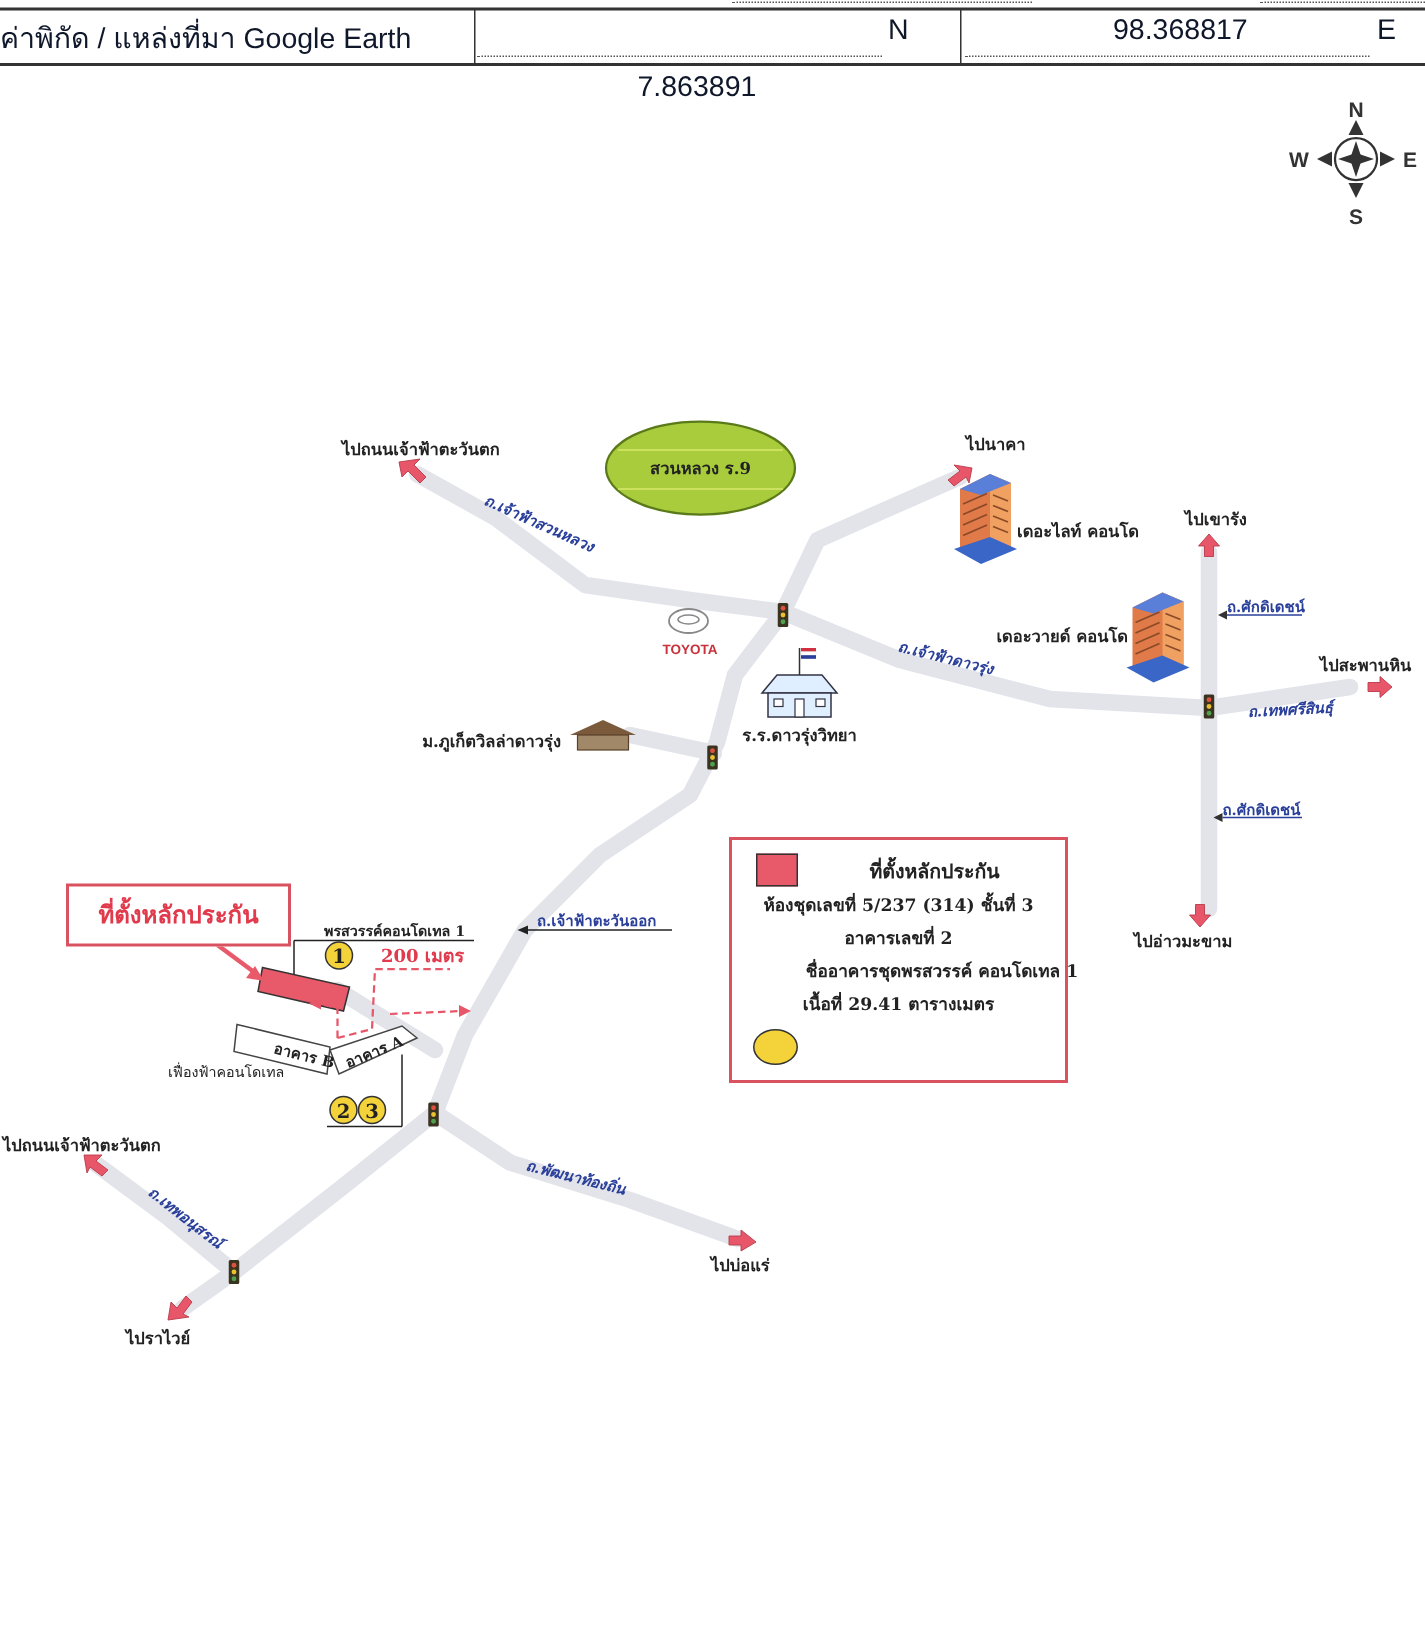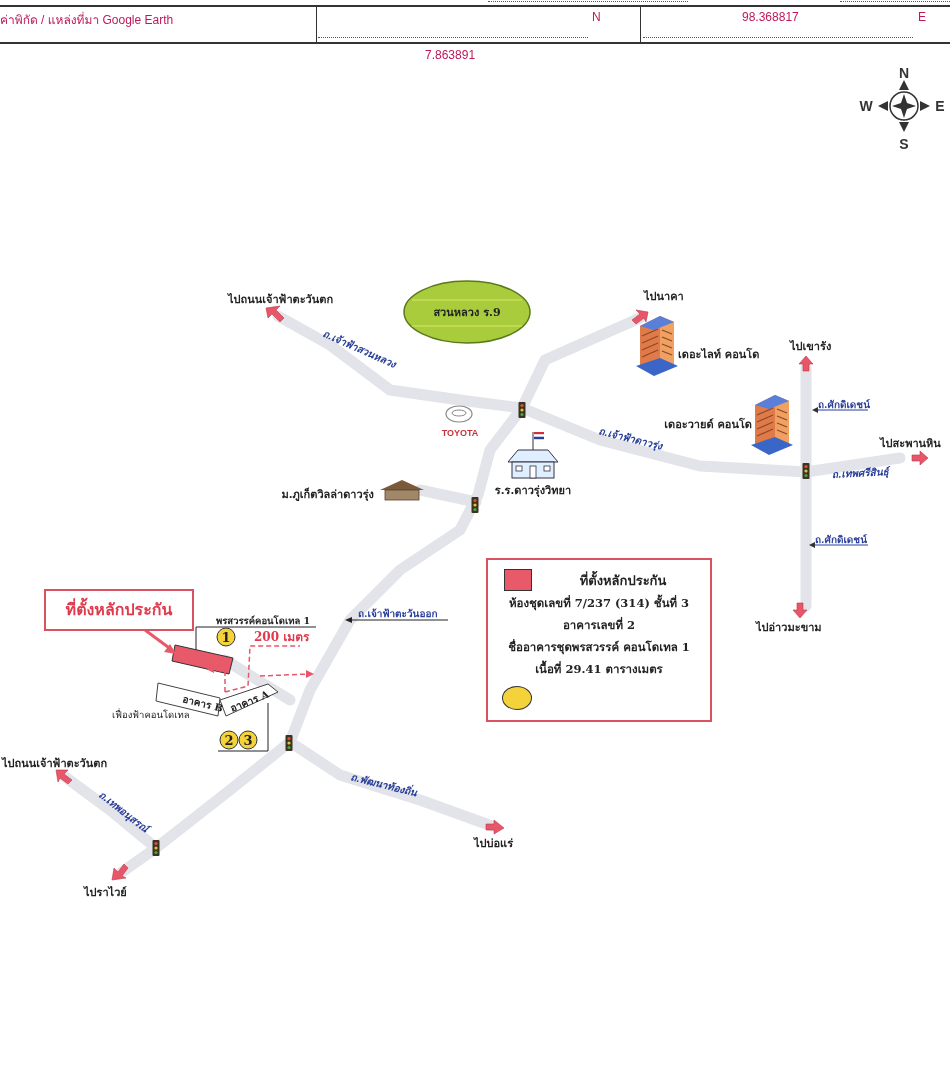--- a/index.html
+++ b/index.html
@@ -9,7 +9,7 @@
     .hdr .botline { position:absolute; left:0; top:42px; width:950px; height:2px; background:#333; }
     .hdr .vline { position:absolute; top:6px; width:1px; height:37px; background:#333; }
     .hdr .dots { position:absolute; height:0; border-top:1px dotted #555; }
-    .hdr .cell { position:absolute; top:10px; font-size:12px; color:#be185d; }
+    .hdr .cell { position:absolute; top:10px; font-size:19px; color:#0f172a; }
     svg#map { position:absolute; left:0; top:44px; }
     .lbl { font-family:"DejaVu Serif", serif; font-weight:bold; font-size:11px; fill:#222; }
     .road { font-family:"DejaVu Serif", serif; font-weight:bold; font-style:italic; font-size:10px; fill:#2a3f9a; }

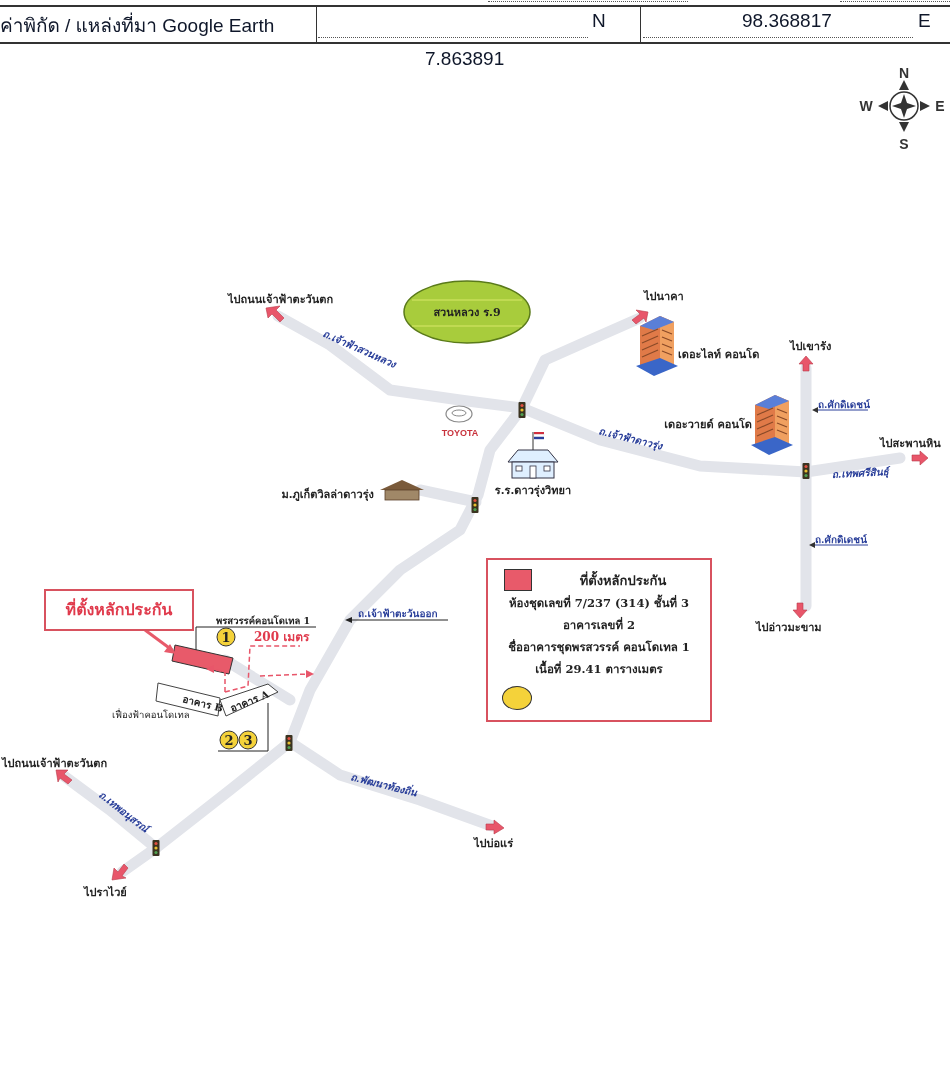--- a/index.html
+++ b/index.html
@@ -218,7 +218,7 @@
 <div class="legend">
   <div class="sq"></div>
   <div class="row" style="top:10px; left:24px; font-size:13px;">ที่ตั้งหลักประกัน</div>
-  <div class="row" style="top:34px;">ห้องชุดเลขที่ 7/237 (314)   ชั้นที่ 3</div>
+  <div class="row" style="top:34px;">ห้องชุดเลขที่ 5/237 (314)   ชั้นที่ 3</div>
   <div class="row" style="top:56px;">อาคารเลขที่ 2</div>
   <div class="row" style="top:78px;">ชื่ออาคารชุดพรสวรรค์ คอนโดเทล 1</div>
   <div class="row" style="top:100px;">เนื้อที่ 29.41 ตารางเมตร</div>

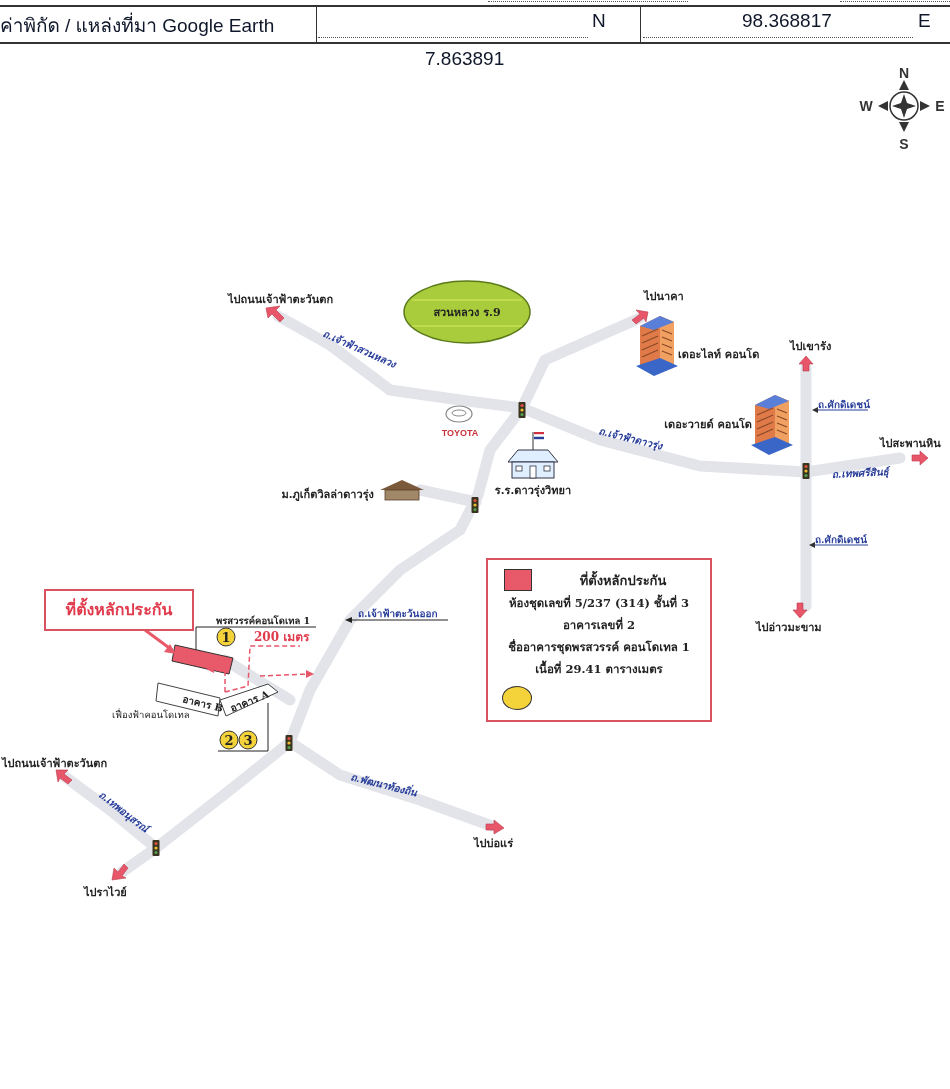--- a/index.html
+++ b/index.html
@@ -220,7 +220,7 @@
   <div class="row" style="top:10px; left:24px; font-size:13px;">ที่ตั้งหลักประกัน</div>
   <div class="row" style="top:34px;">ห้องชุดเลขที่ 5/237 (314)   ชั้นที่ 3</div>
   <div class="row" style="top:56px;">อาคารเลขที่ 2</div>
-  <div class="row" style="top:78px;">ชื่ออาคารชุดพรสวรรค์ คอนโดเทล 1</div>
+  <div class="row" style="top:78px;padding-left:29px;">ชื่ออาคารชุดพรสวรรค์ คอนโดเทล 1</div>
   <div class="row" style="top:100px;">เนื้อที่ 29.41 ตารางเมตร</div>
   <div class="circ"></div>
 </div>

